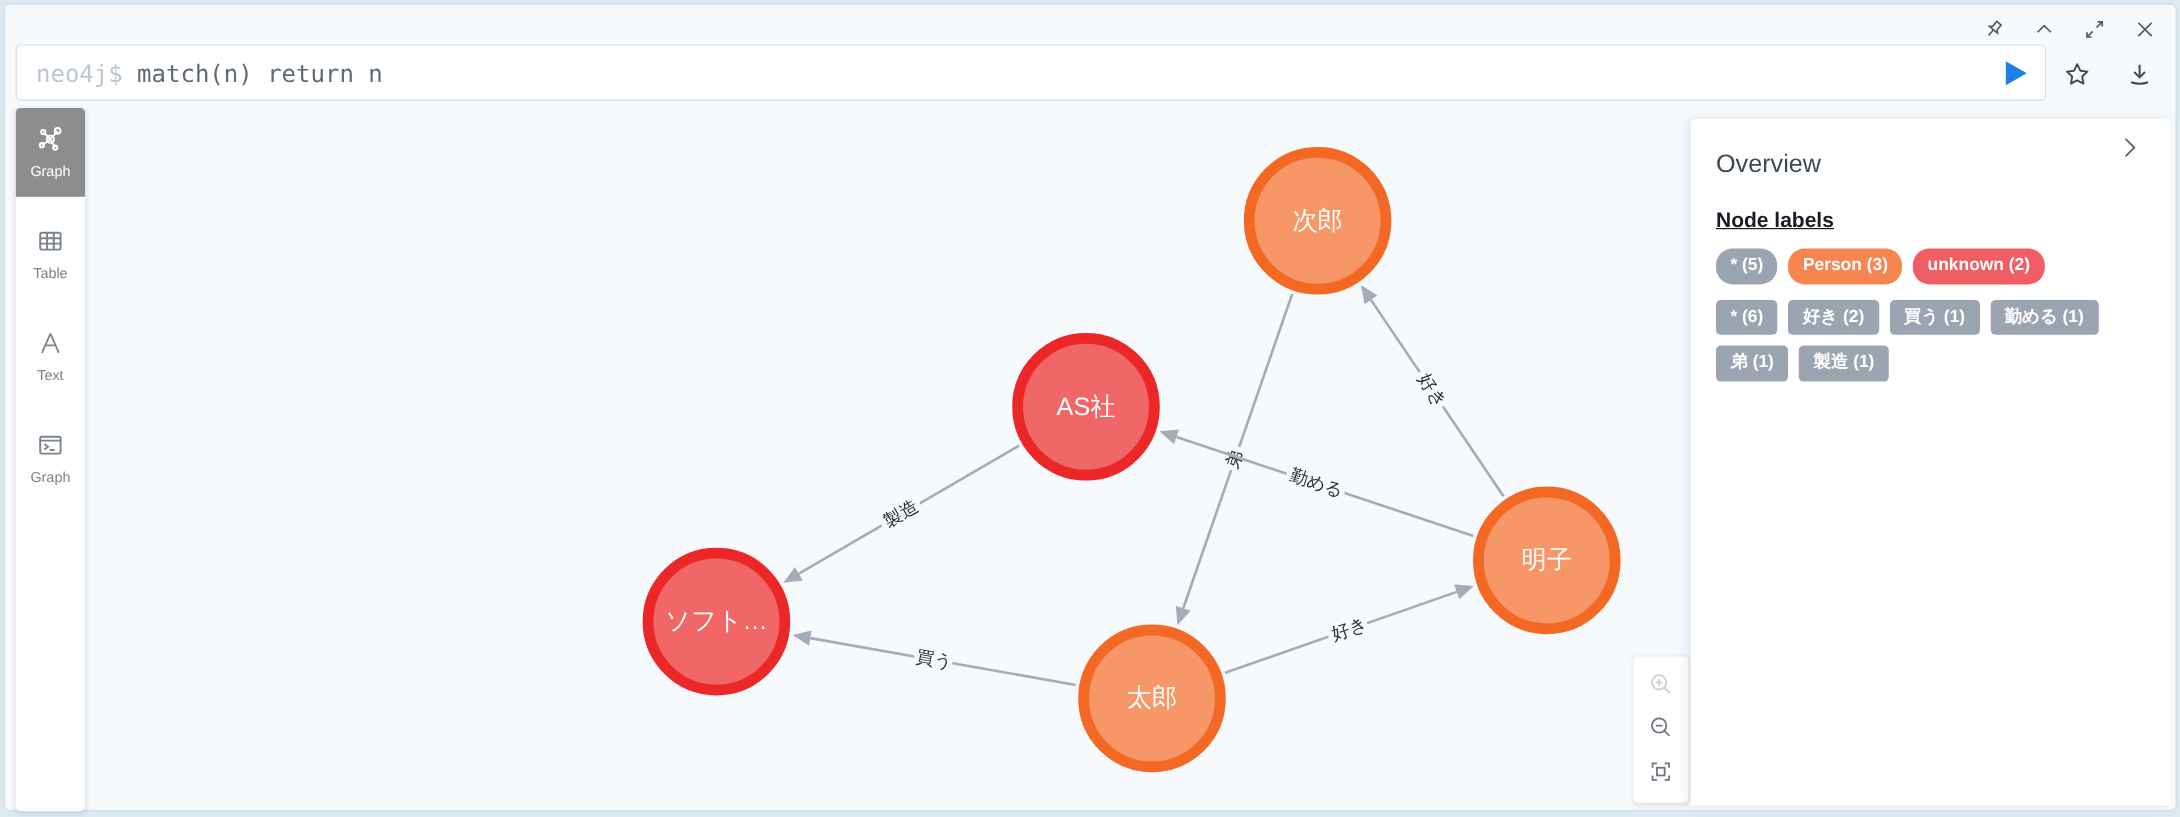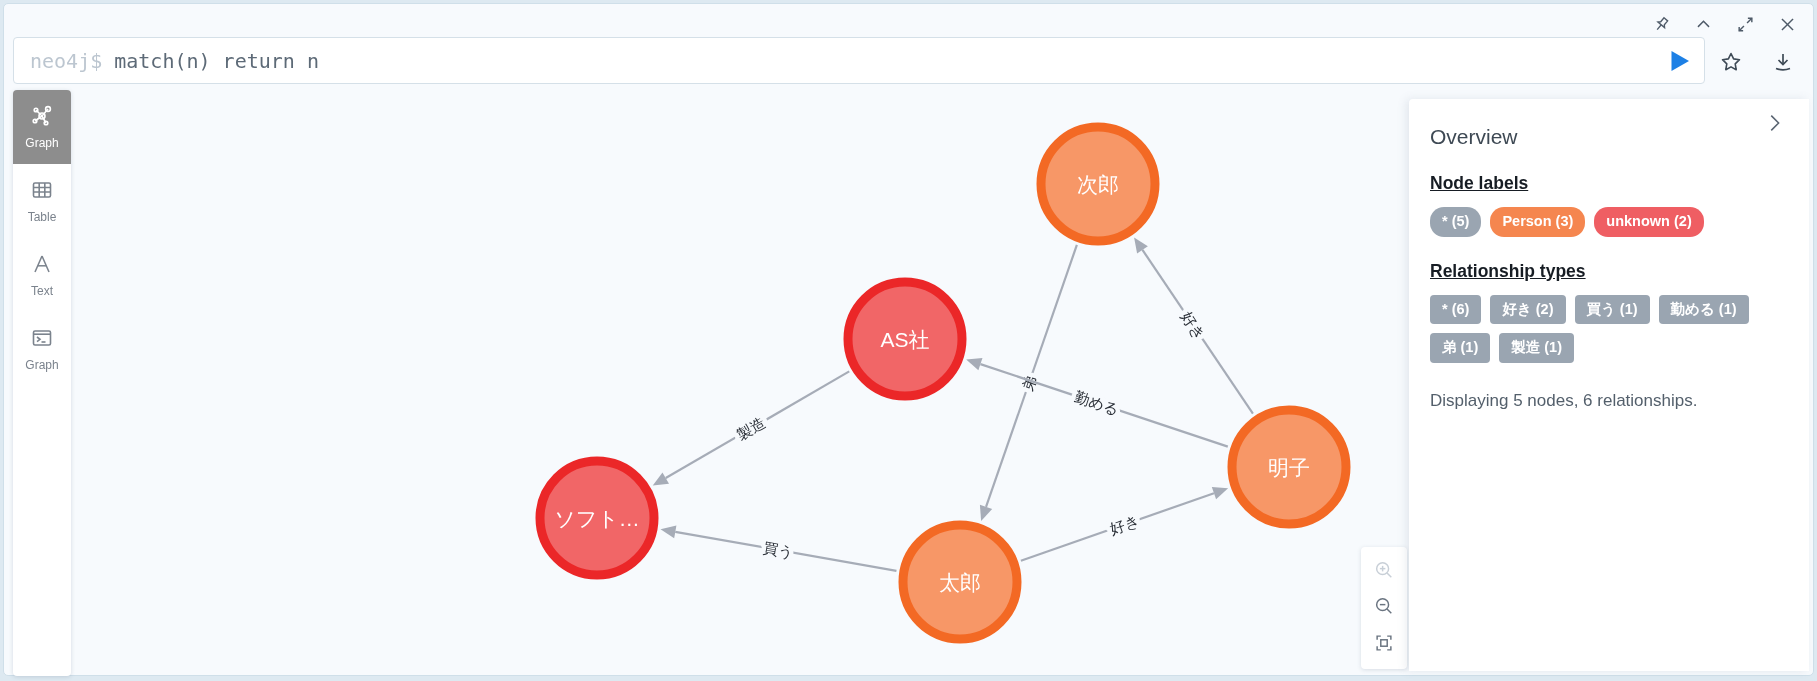--- a/index.html
+++ b/index.html
@@ -40,7 +40,7 @@
     position:absolute; left:9px; top:86px; width:58px; height:586px;
     background:#ffffff; border-radius:4px;
     box-shadow:0 1px 4px rgba(90,110,130,.22);
-    display:flex; flex-direction:column; overflow:hidden;
+    display:flex; flex-direction:column; overflow:hidden;gap:11px;
   }
   .tab {
     height:74px; background:none; border:none; cursor:pointer;

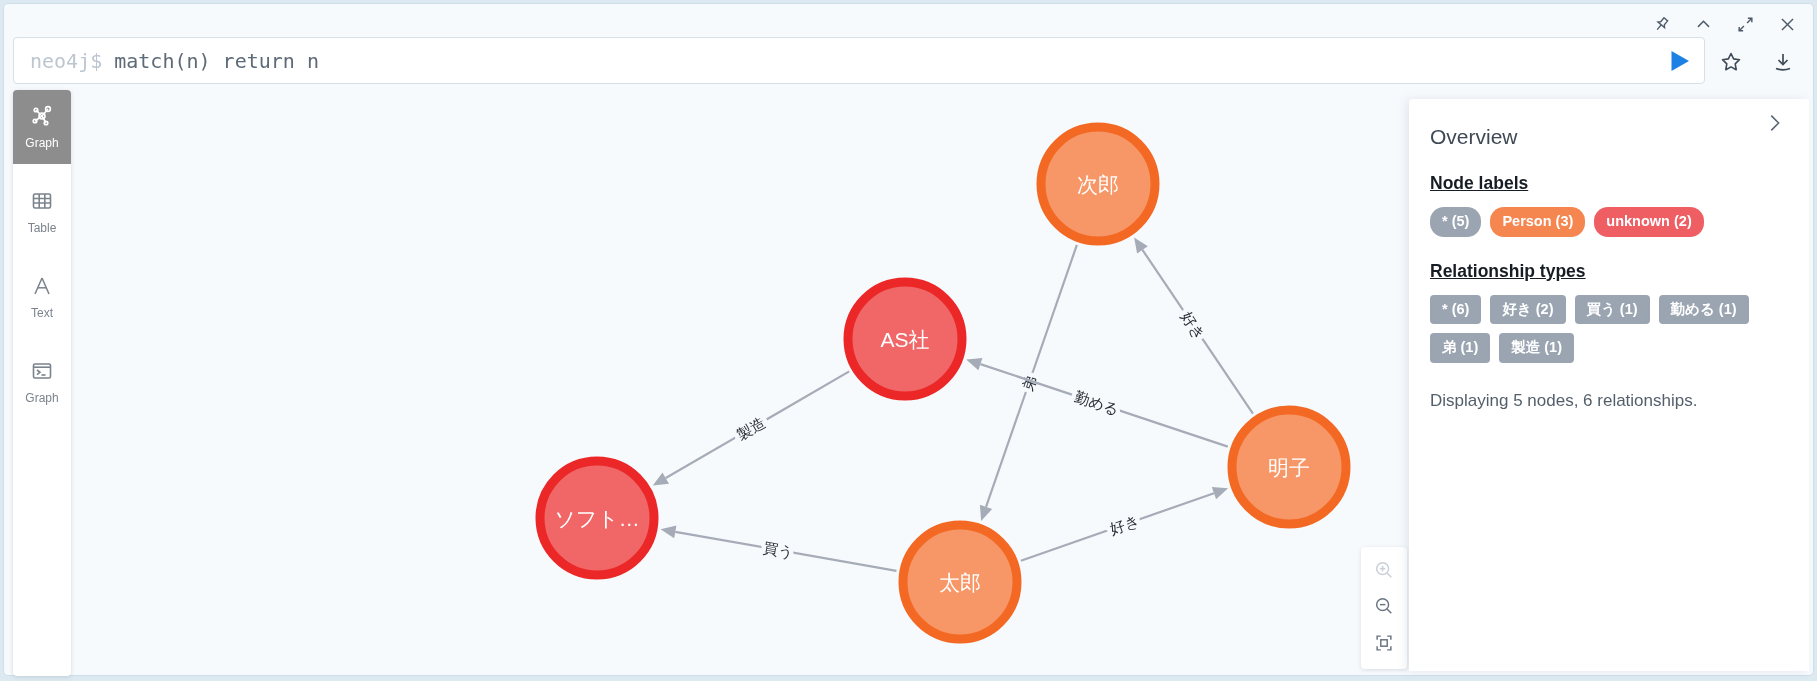--- a/index.html
+++ b/index.html
@@ -289,7 +289,6 @@
         <button class="pill node" style="background: rgb(245, 134, 79);">Person (3)</button>
         <button class="pill node" style="background: rgb(239, 94, 99);">unknown (2)</button>
       </div>
-    <h3>Relationship types</h3>
     <div class="pill-row" id="rel-pills">
         <button class="pill rel" style="background: rgb(154, 165, 177);">* (6)</button>
         <button class="pill rel" style="background: rgb(154, 165, 177);">好き (2)</button>

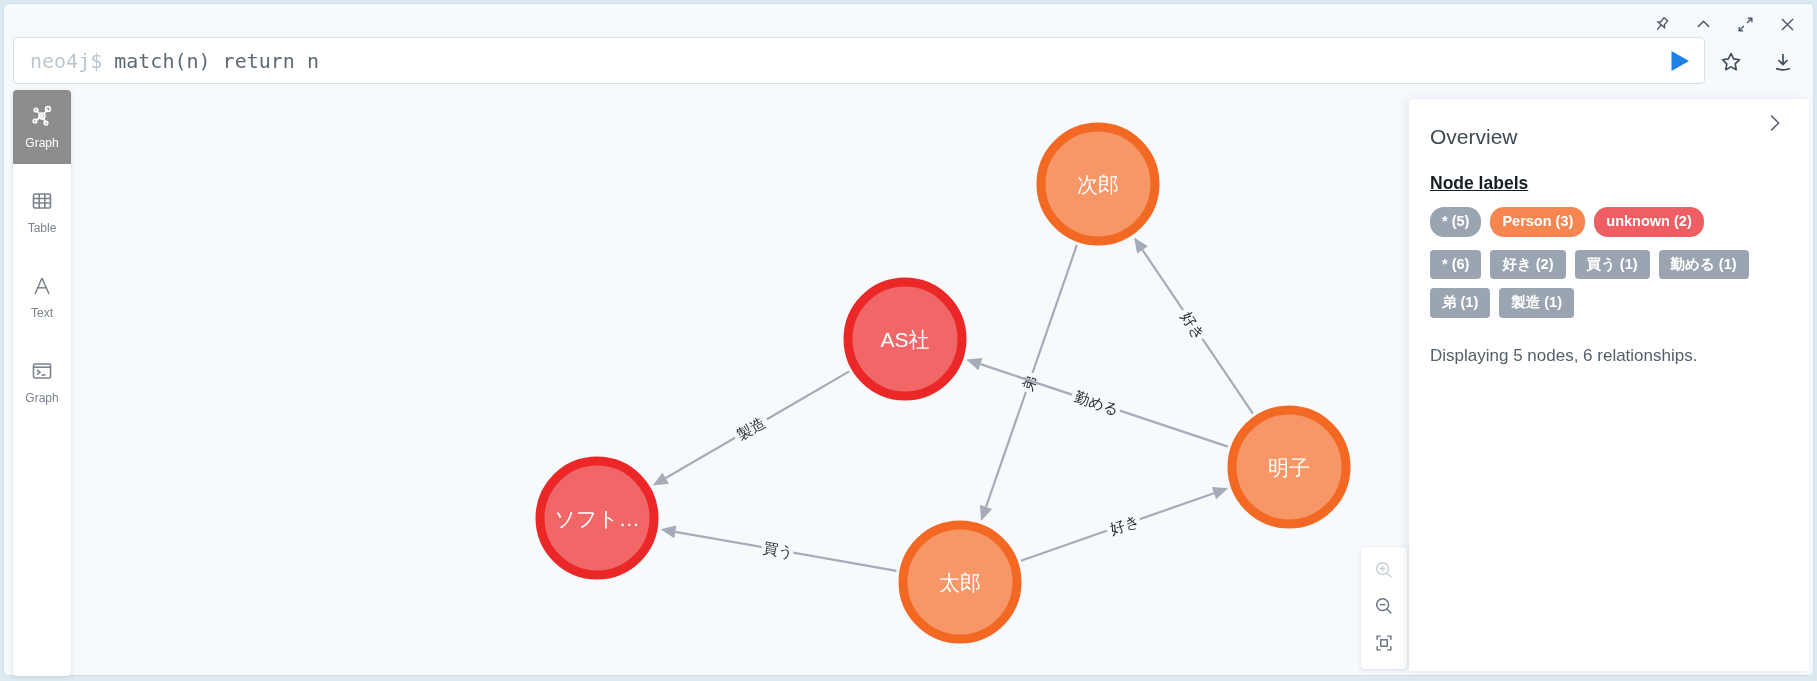--- a/index.html
+++ b/index.html
@@ -297,7 +297,6 @@
         <button class="pill rel" style="background: rgb(154, 165, 177);">弟 (1)</button>
         <button class="pill rel" style="background: rgb(154, 165, 177); text-align: right;">製造 (1)</button>
       </div>
-    <p class="summary">Displaying 5 nodes, 6 relationships.</p>
   </aside>
 
 </div>

